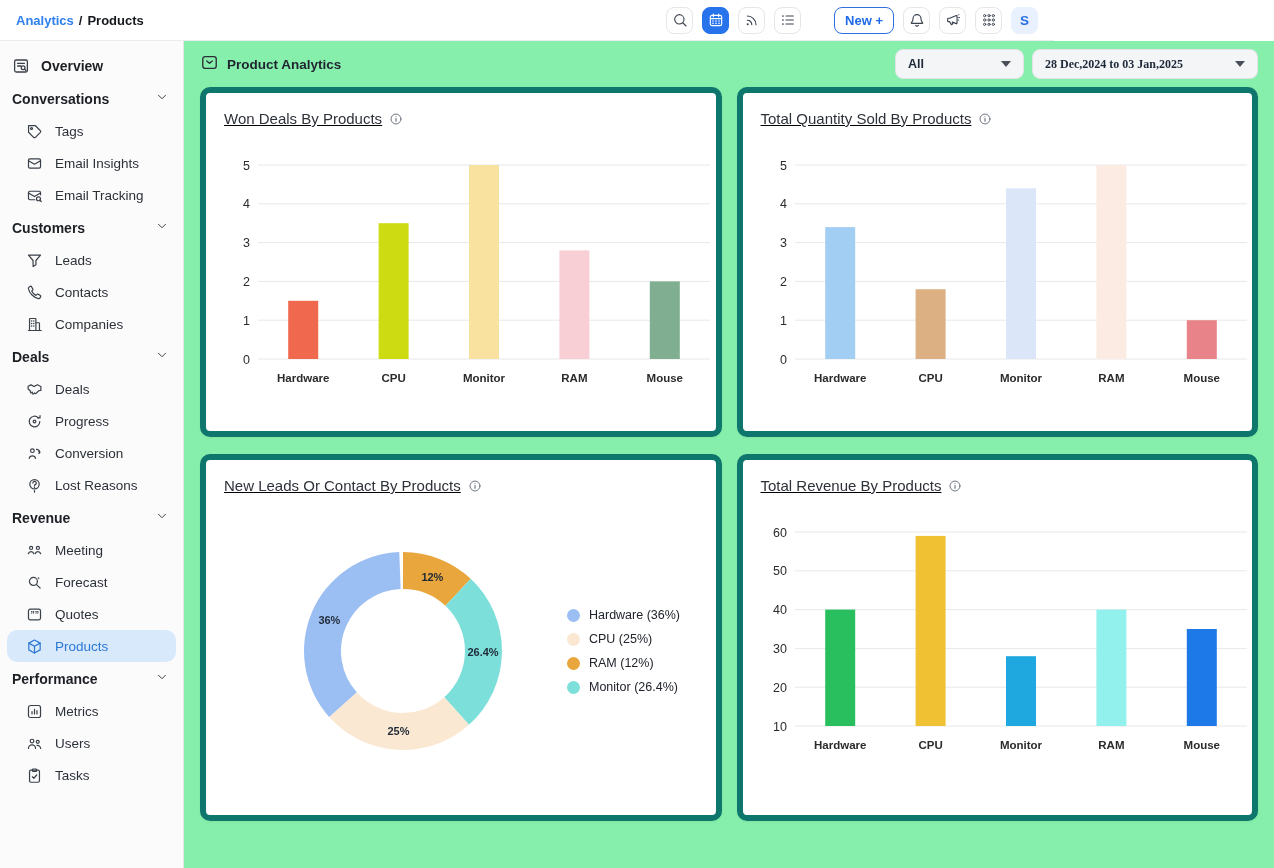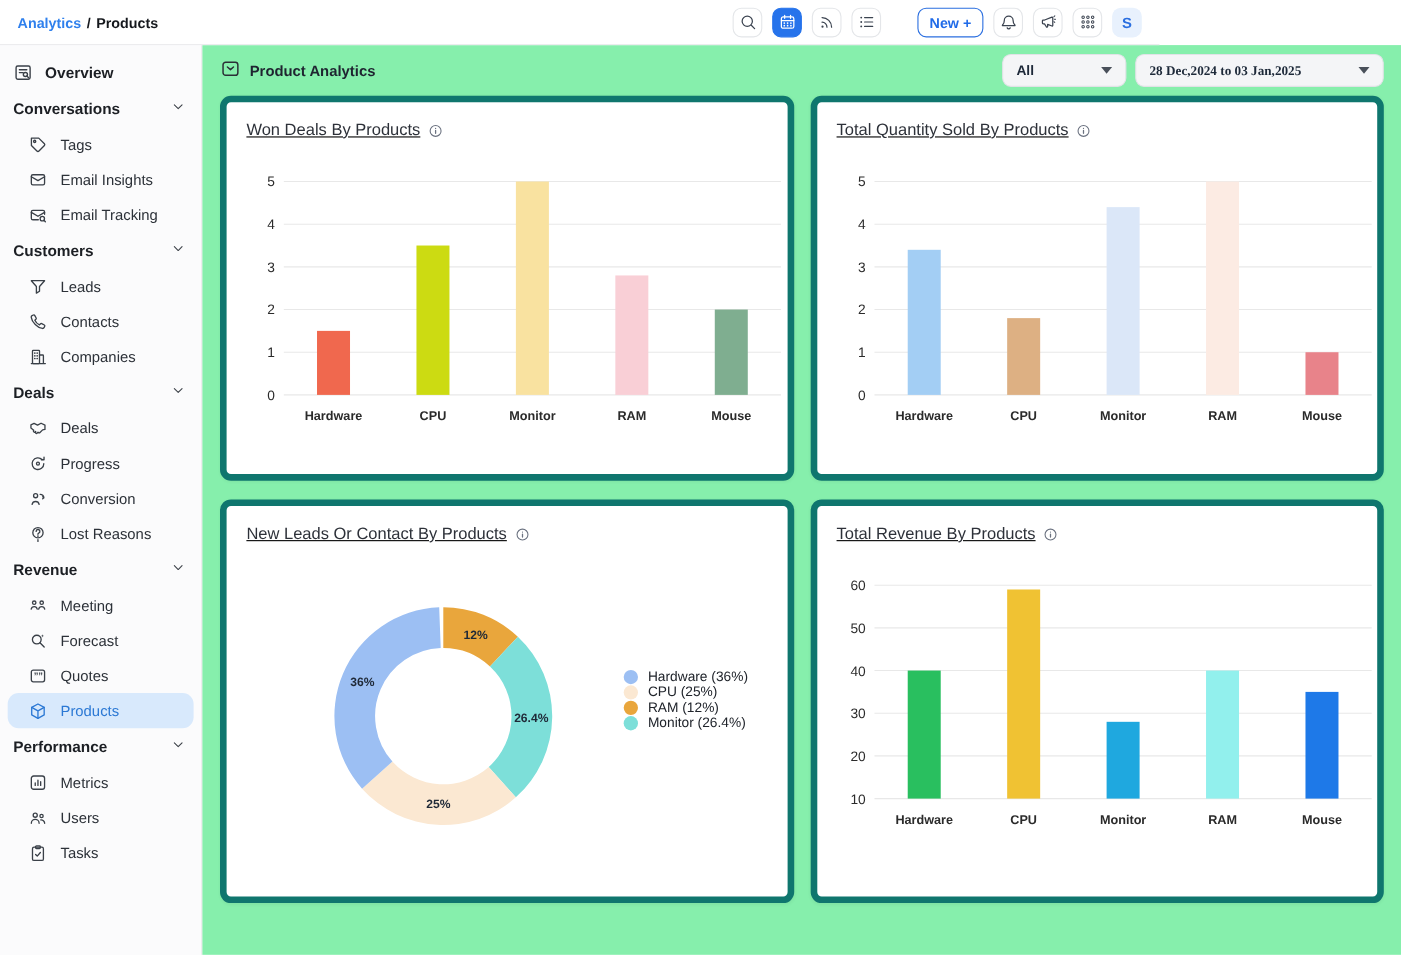--- a/index.html
+++ b/index.html
@@ -49,7 +49,7 @@
   .select { height:30px; border-radius:8px; border:1px solid #e1e3e7; background:#f4f5f7; padding:0 12px;
     font-size:12.5px; font-weight:600; color:#1d2939; display:flex; align-items:center;
     justify-content:space-between; cursor:pointer; }
-  .select.cat { width:113px; }
+  .select.cat { width:129px; }
   .select.date { width:226px; font-size:12px;font-family:Liberation Serif, serif; }
   .caret { width:0; height:0; border-left:5px solid transparent; border-right:5px solid transparent;
     border-top:6px solid #49505a; margin-left:10px; }

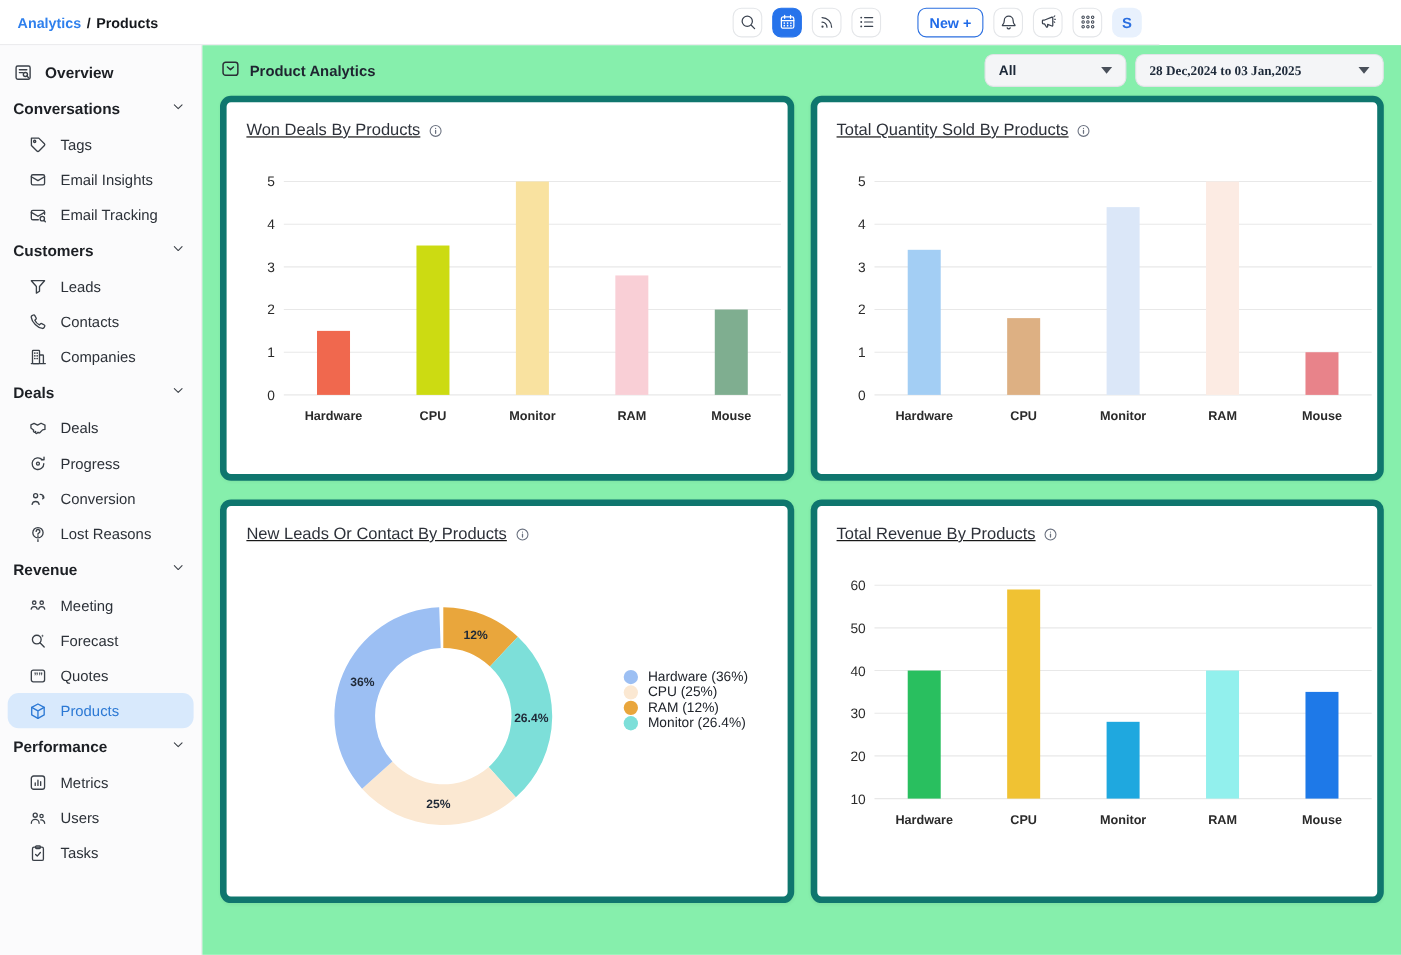--- a/index.html
+++ b/index.html
@@ -66,7 +66,7 @@
 
   .donut-wrap { position:relative; height:300px; }
   .donut-wrap svg { position:absolute; left:70px; top:22px; }
-  .donut-legend { position:absolute; left:345px; top:90px; display:flex; flex-direction:column; }
+  .donut-legend { position:absolute; left:345px; top:90px; display:flex; flex-direction:column; gap:10px; }
   .legend-item { display:flex; align-items:center; gap:9px; }
   .legend-dot { width:13px; height:13px; border-radius:50%; flex:0 0 auto; }
   .legend-label { font-size:12.5px; font-weight:500; color:#20242b; }

